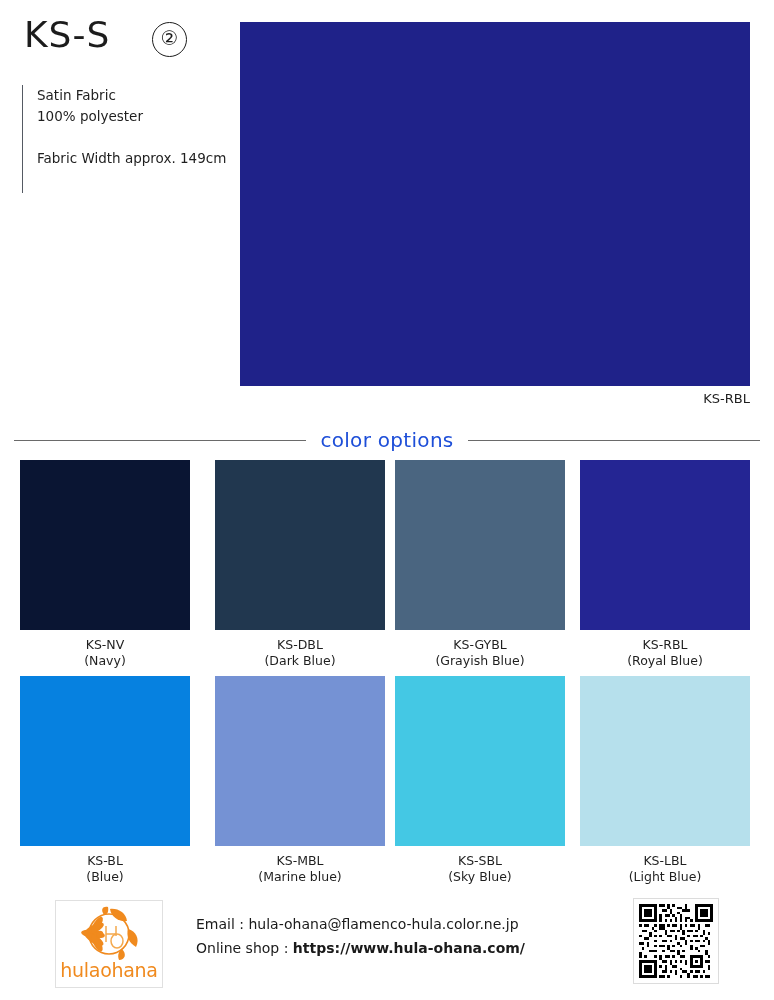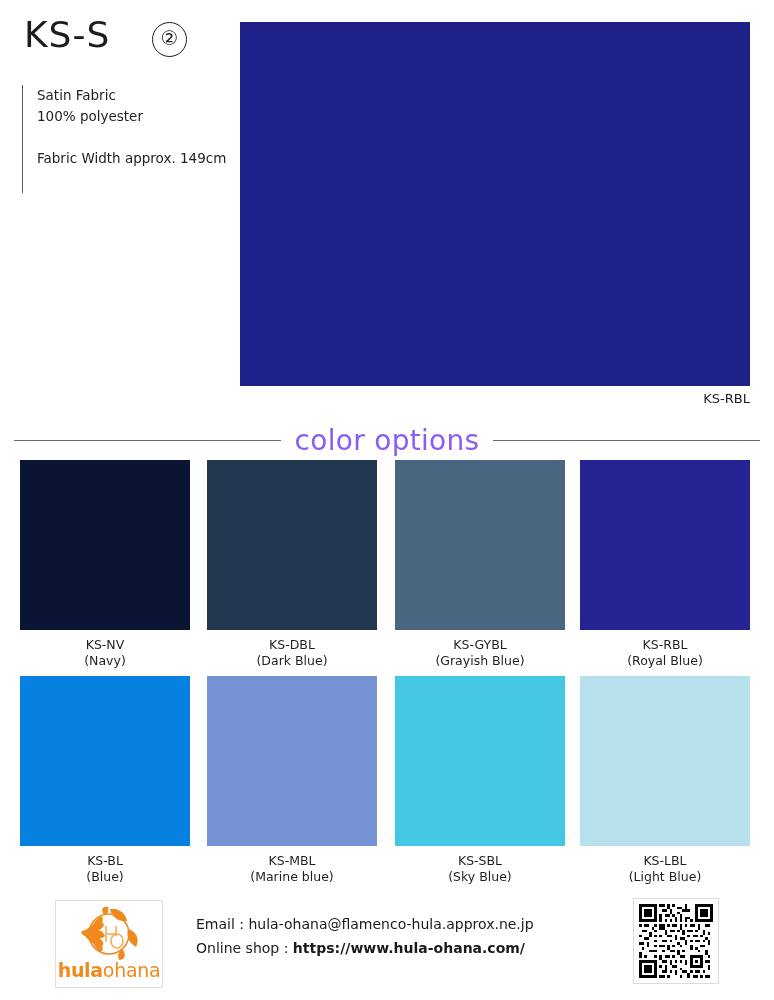--- a/index.html
+++ b/index.html
@@ -105,8 +105,8 @@
   }
   #options-heading .heading-text {
     flex: 0 0 auto;
-    font-size: 28px;
-    color: #8b5cf6;
+    font-size: 20px;
+    color: #1d4ed8;
     letter-spacing: 0.3px;
     white-space: nowrap;
   }

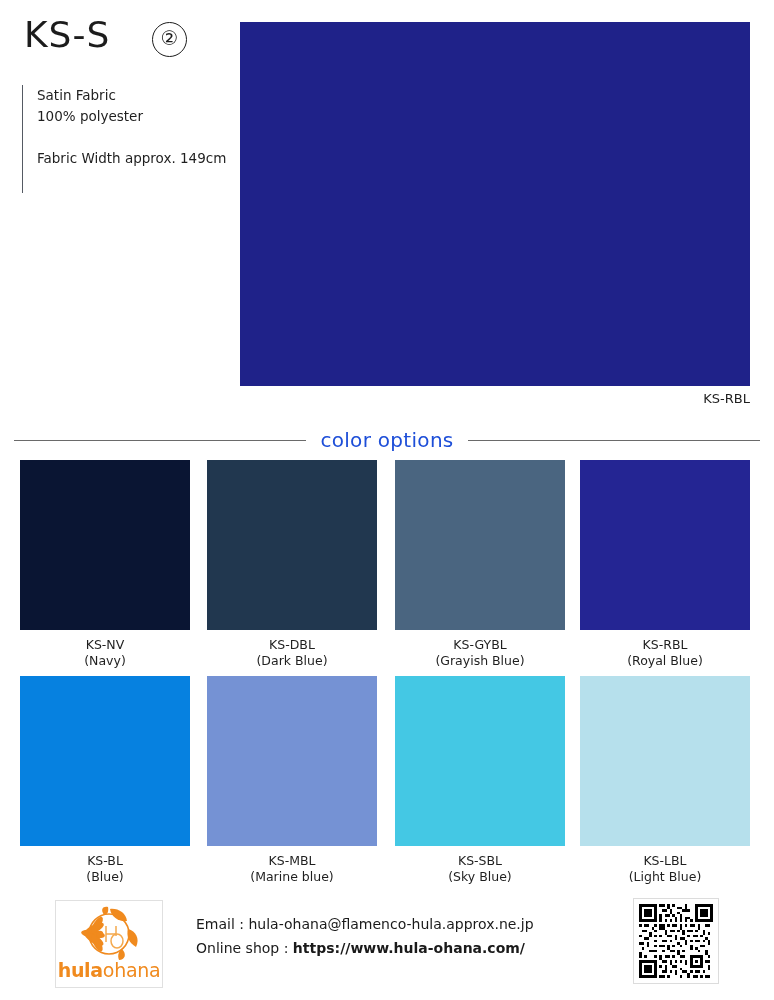--- a/index.html
+++ b/index.html
@@ -129,7 +129,7 @@
     width: 170px;
   }
   .swatch-cell.col0 { left: 20px; }
-  .swatch-cell.col1 { left: 207px; }
+  .swatch-cell.col1 { left: 215px; }
   .swatch-cell.col2 { left: 395px; }
   .swatch-cell.col3 { left: 580px; width: 170px; }
 

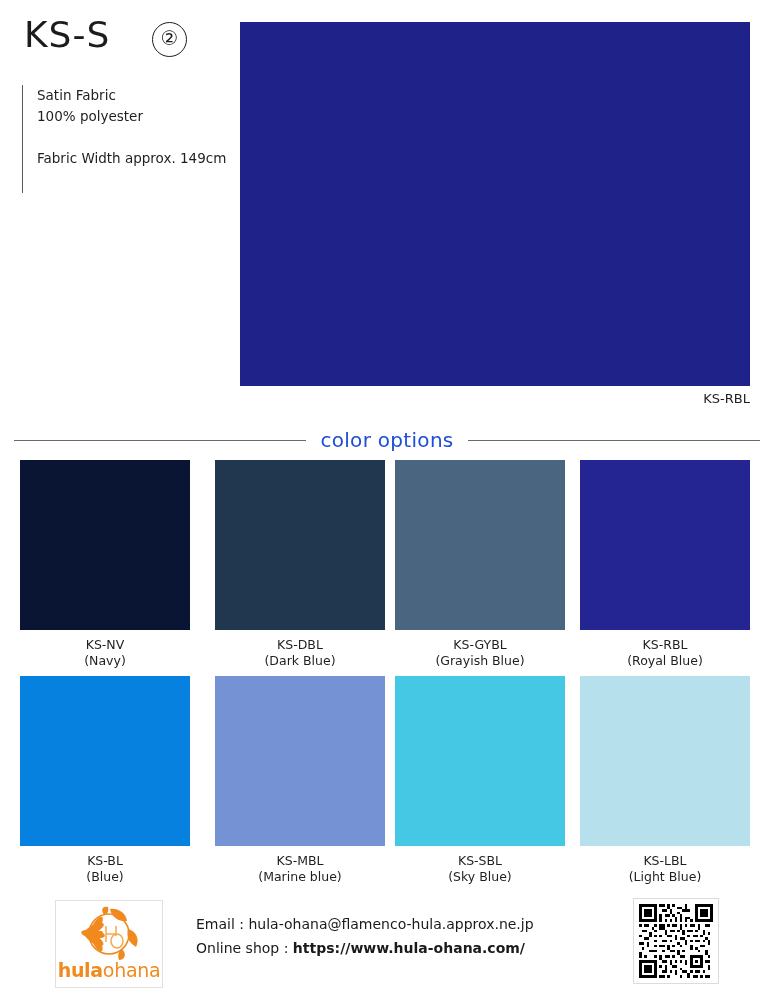--- a/index.html
+++ b/index.html
@@ -336,7 +336,7 @@
   </div>
 
   <div id="contact-block">
-    <div class="contact-line">Email : hula-ohana@flamenco-hula.approx.ne.jp</div>
+    <div class="contact-line">Email : hula-ohana@flamenco-hula.color.ne.jp</div>
     <div class="contact-line"><span>Online shop : </span><span class="shop-url">https://www.hula-ohana.com/</span></div>
   </div>
 

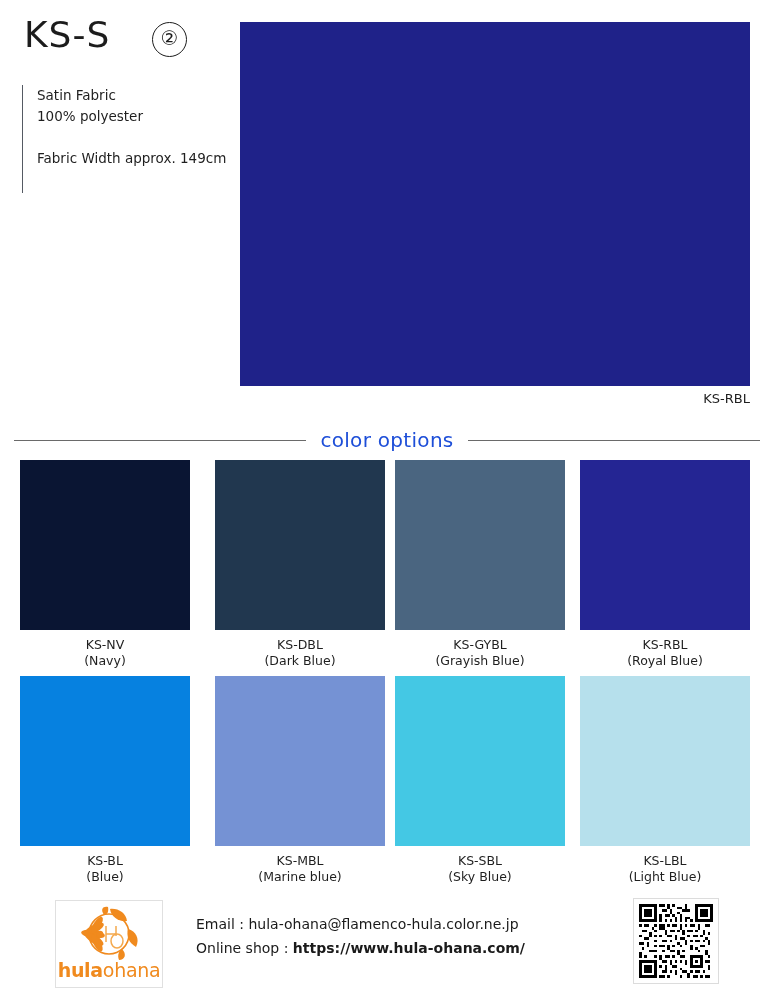--- a/index.html
+++ b/index.html
@@ -180,7 +180,7 @@
     color: #f08a1e;
     letter-spacing: -0.3px;
   }
-  #brand-logo .wordmark .bold { font-weight: bold; }
+  #brand-logo .wordmark .bold { font-weight: normal; }
 
   #contact-block {
     position: absolute;

